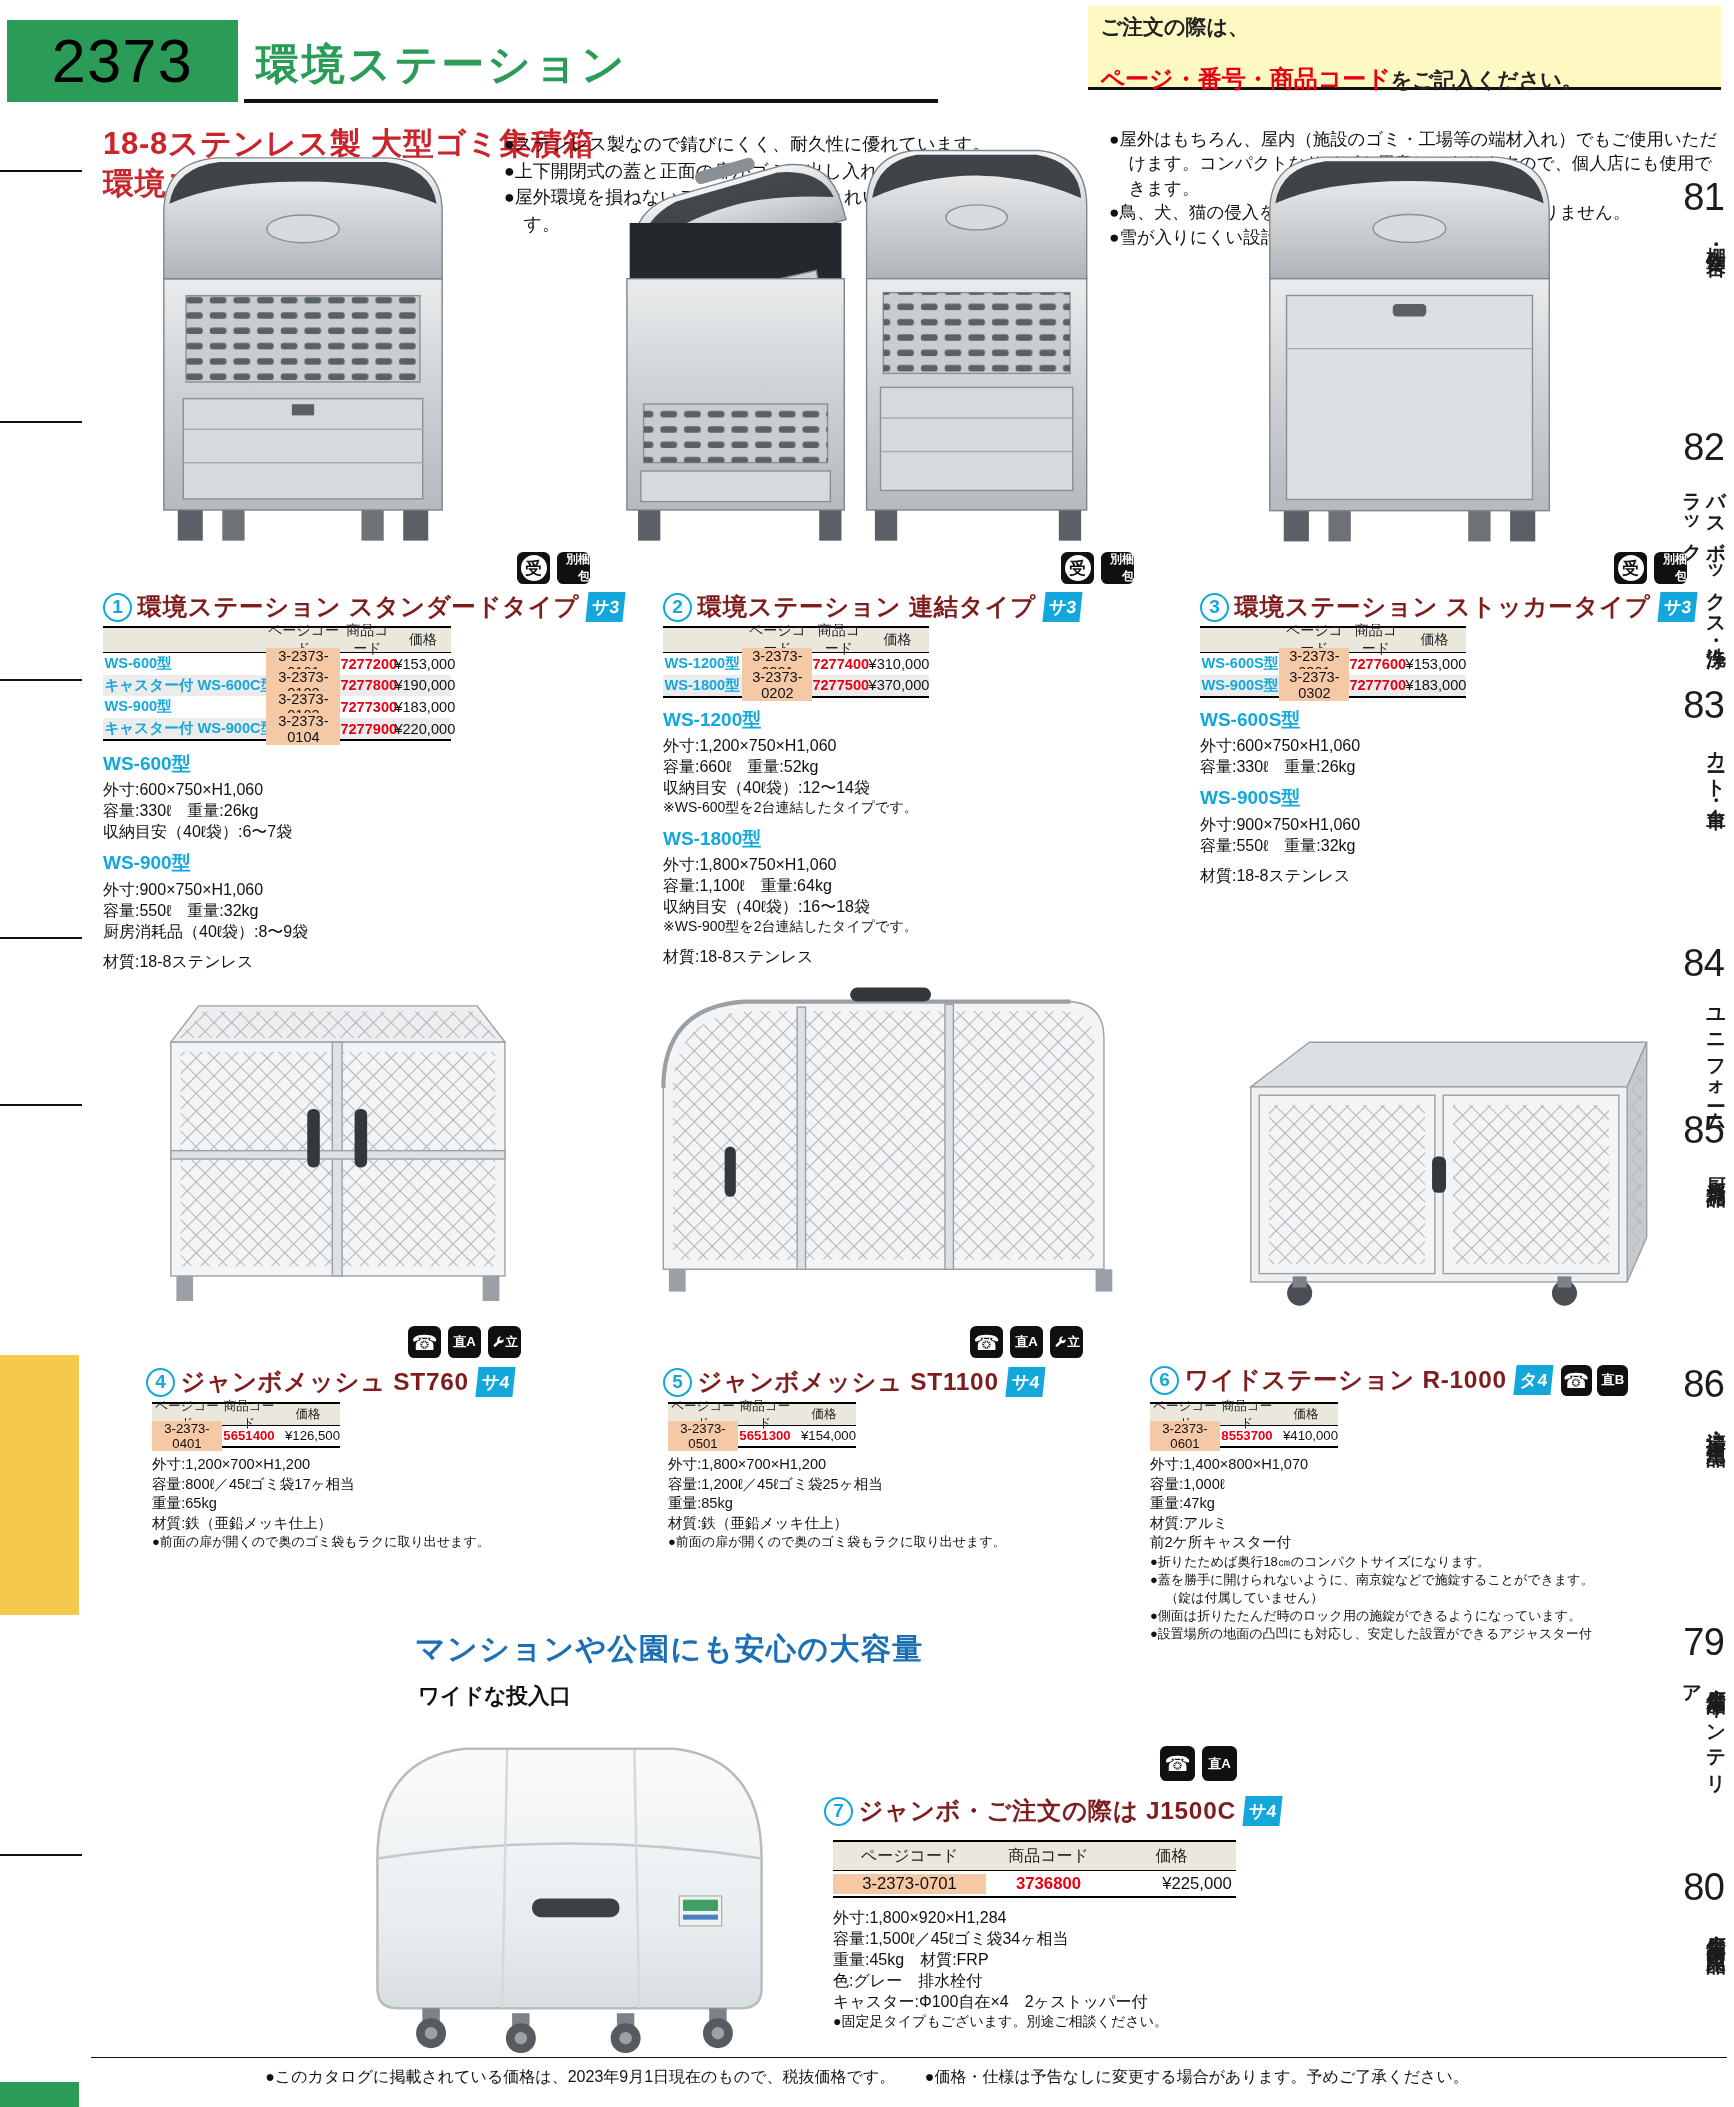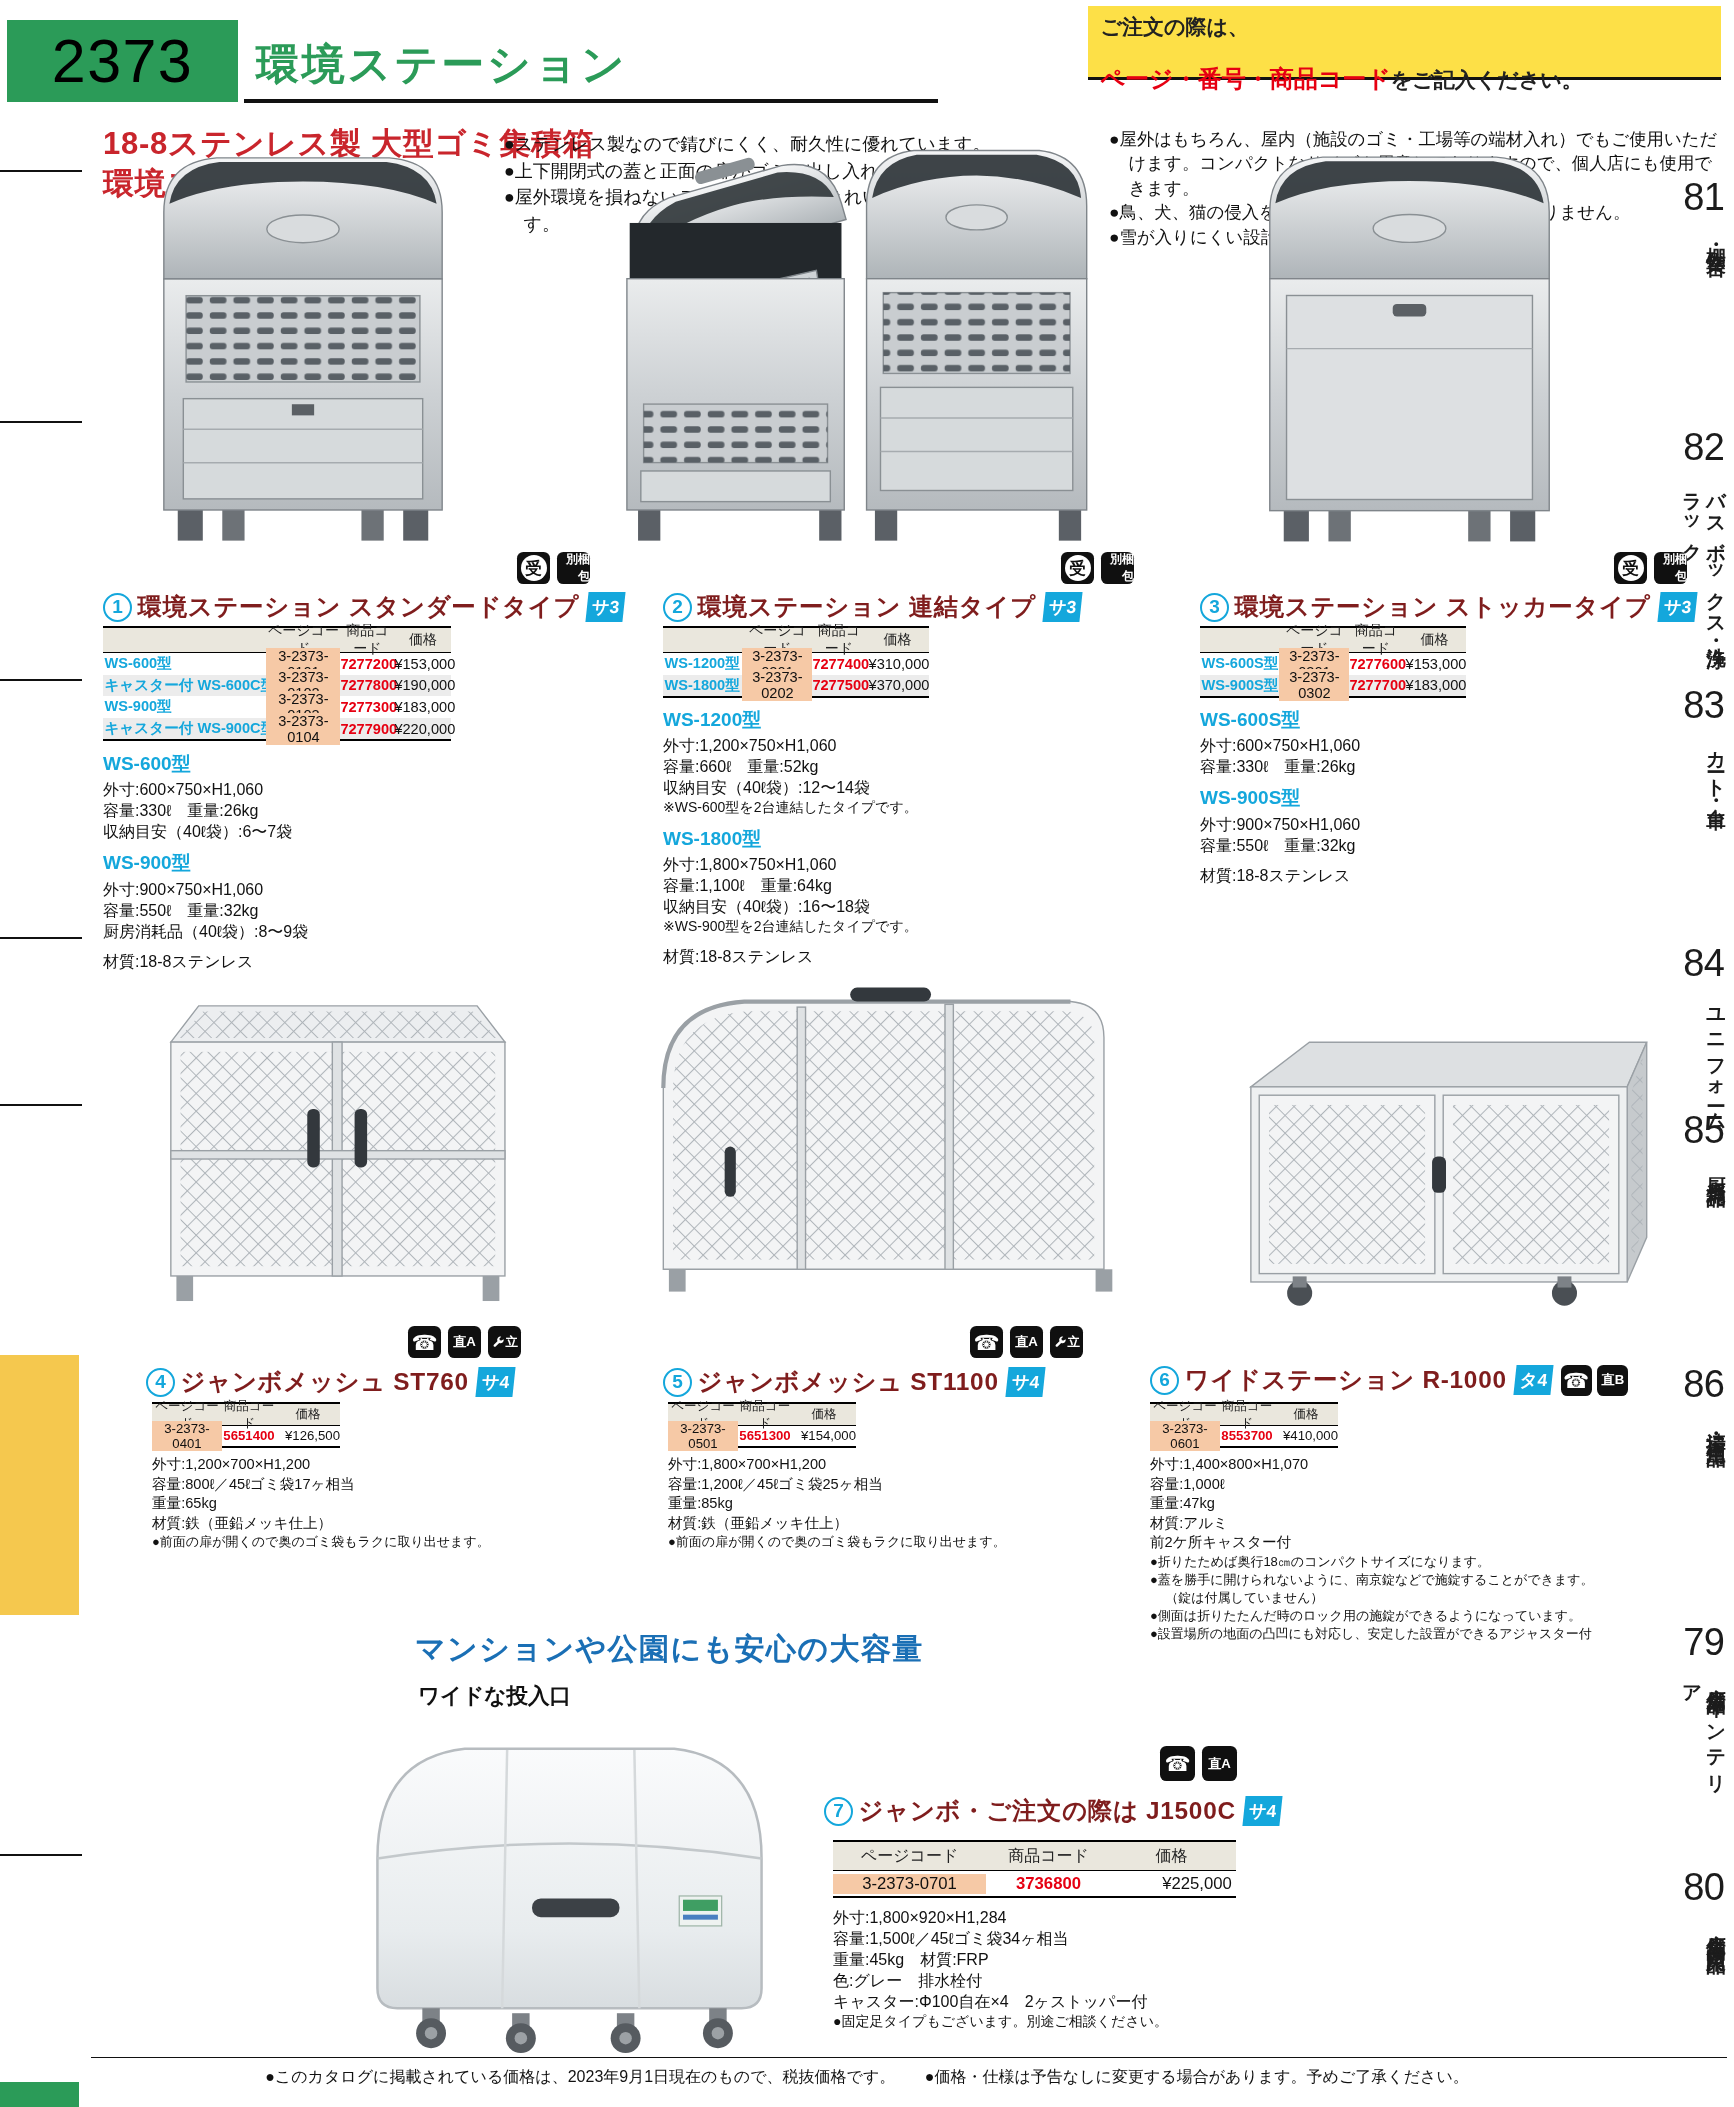--- a/index.html
+++ b/index.html
@@ -12,7 +12,7 @@
     display:flex;align-items:center;justify-content:center;color:#000000;font-size:61px;font-weight:normal;letter-spacing:1.4px;}
   .hdr-title{position:absolute;left:256px;top:36px;font-size:43px;font-weight:bold;color:#2B9B58;letter-spacing:2.8px;}
   .hdr-rule{position:absolute;left:244px;top:99px;width:694px;height:4.2px;background:#111;}
-  .notice{position:absolute;left:1088px;top:5.6px;width:633px;height:74px;background:#fde047;
+  .notice{position:absolute;left:1088px;top:5.6px;width:633px;height:84px;background:#fef9c3;
     border-bottom:3.5px solid #111;padding:7px 0 0 12.5px;box-sizing:border-box;}
   .notice .l1{font-size:21px;font-weight:bold;color:#222;}
   .notice .l2{font-size:21px;font-weight:bold;color:#222;margin-top:22px;}

